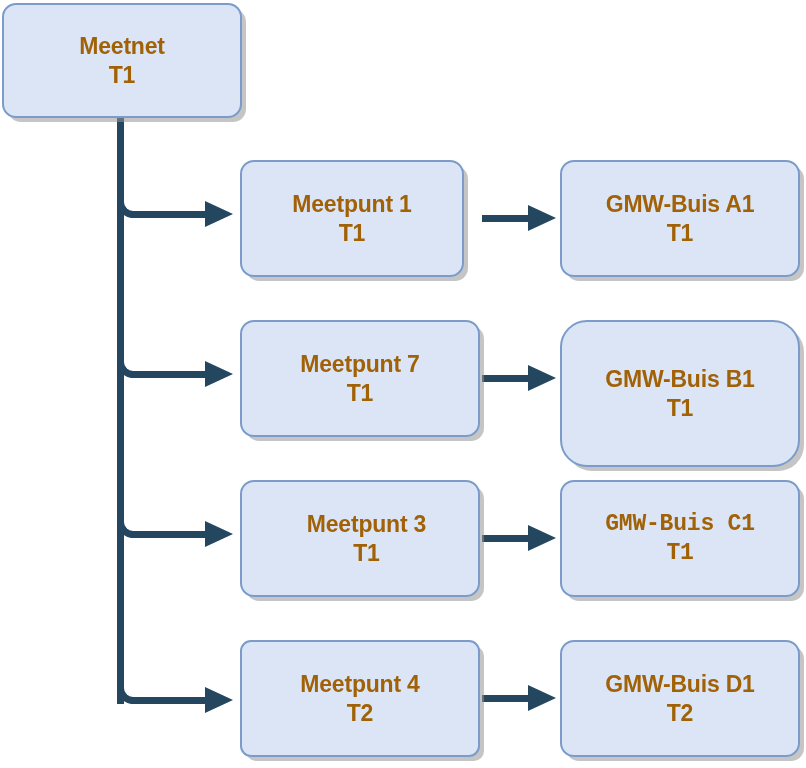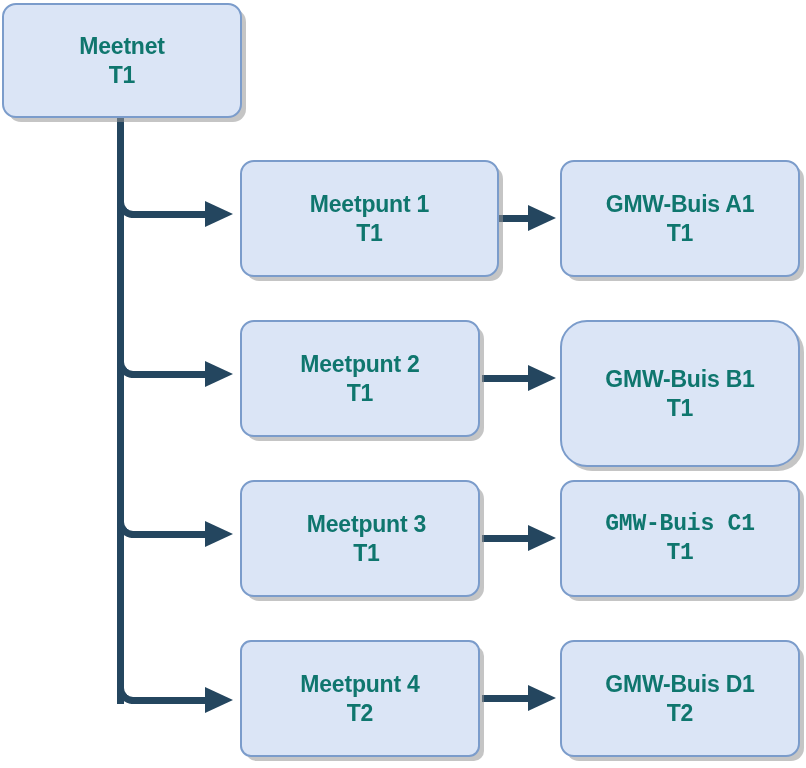--- a/index.html
+++ b/index.html
@@ -28,7 +28,7 @@
     flex-direction: column;
     align-items: center;
     justify-content: center;
-    color: #0f766e;
+    color: #a16207;
     font-weight: bold;
     font-size: 23px;
     line-height: 1.22;

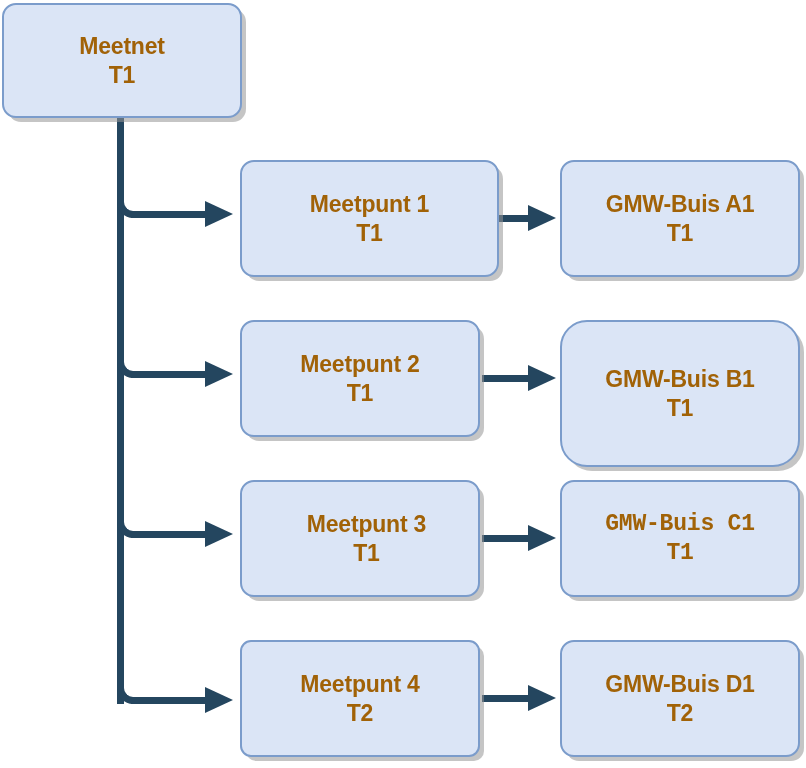--- a/index.html
+++ b/index.html
@@ -87,7 +87,7 @@
   <div class="hshaft" style="left:131px; top:211px; width:76px;"></div>
   <div class="ahead" style="left:205px; top:201px;"></div>
 
-  <div class="node" style="left:240px; top:160px; width:259px; height:117px;">
+  <div class="node" style="left:240px; top:160px; width:224px; height:117px;">
     <span class="ln1">Meetpunt 1</span>
     <span class="ln2">T1</span>
   </div>

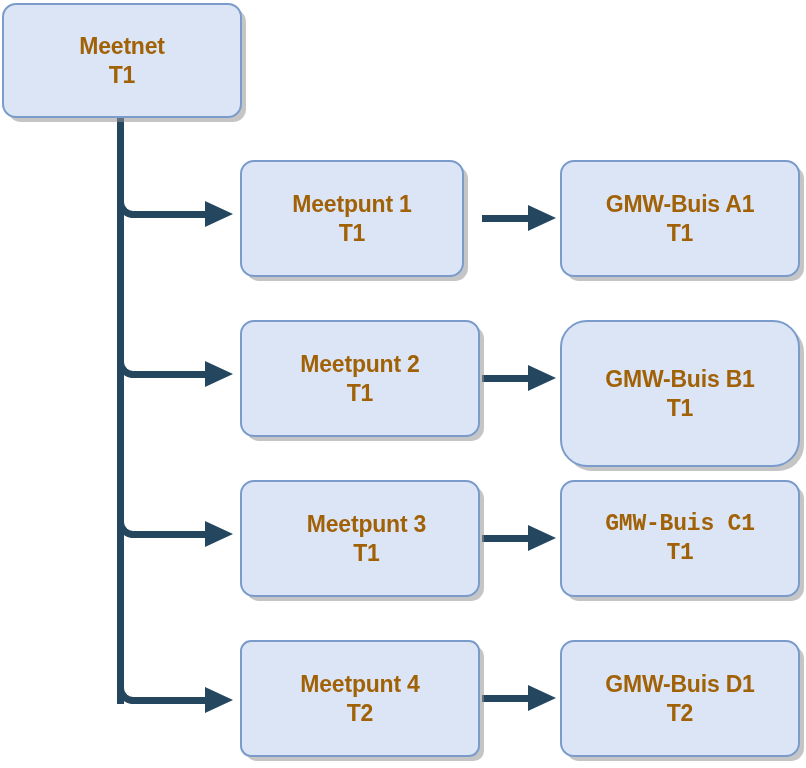--- a/index.html
+++ b/index.html
@@ -105,7 +105,7 @@
   <div class="ahead" style="left:205px; top:361px;"></div>
 
   <div class="node" style="left:240px; top:320px; width:240px; height:117px;">
-    <span class="ln1">Meetpunt 2</span>
+    <span class="ln1">Meetpunt 7</span>
     <span class="ln2">T1</span>
   </div>
 

